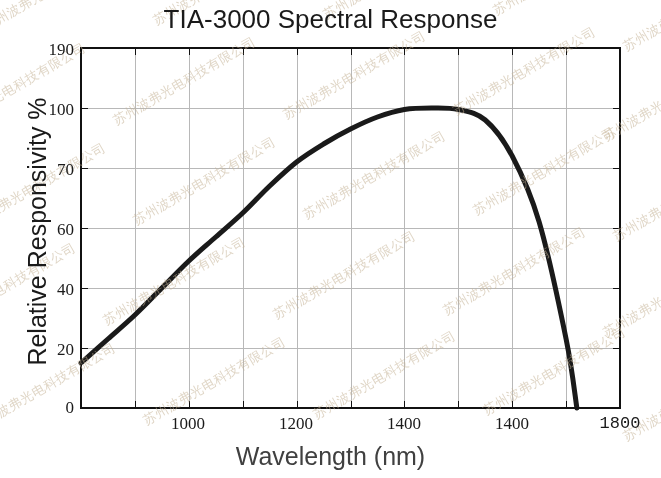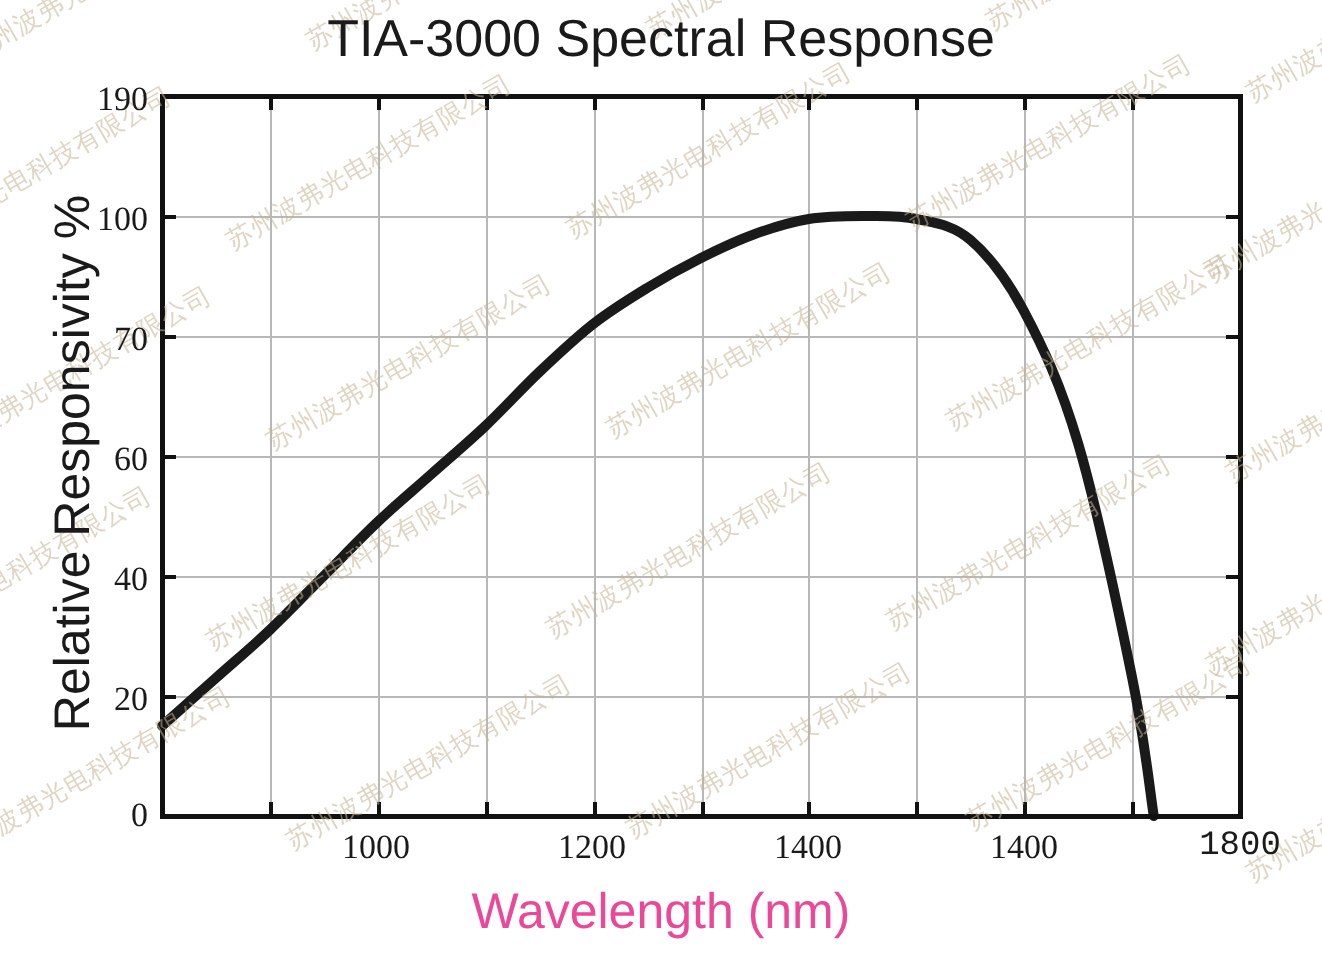--- a/index.html
+++ b/index.html
@@ -64,7 +64,7 @@
     width: 661px;
     text-align: center;
     font-size: 25px;
-    color: #ec4899;
+    color: #404040;
     font-family: "Liberation Sans", sans-serif;
     z-index: 4;
   }

